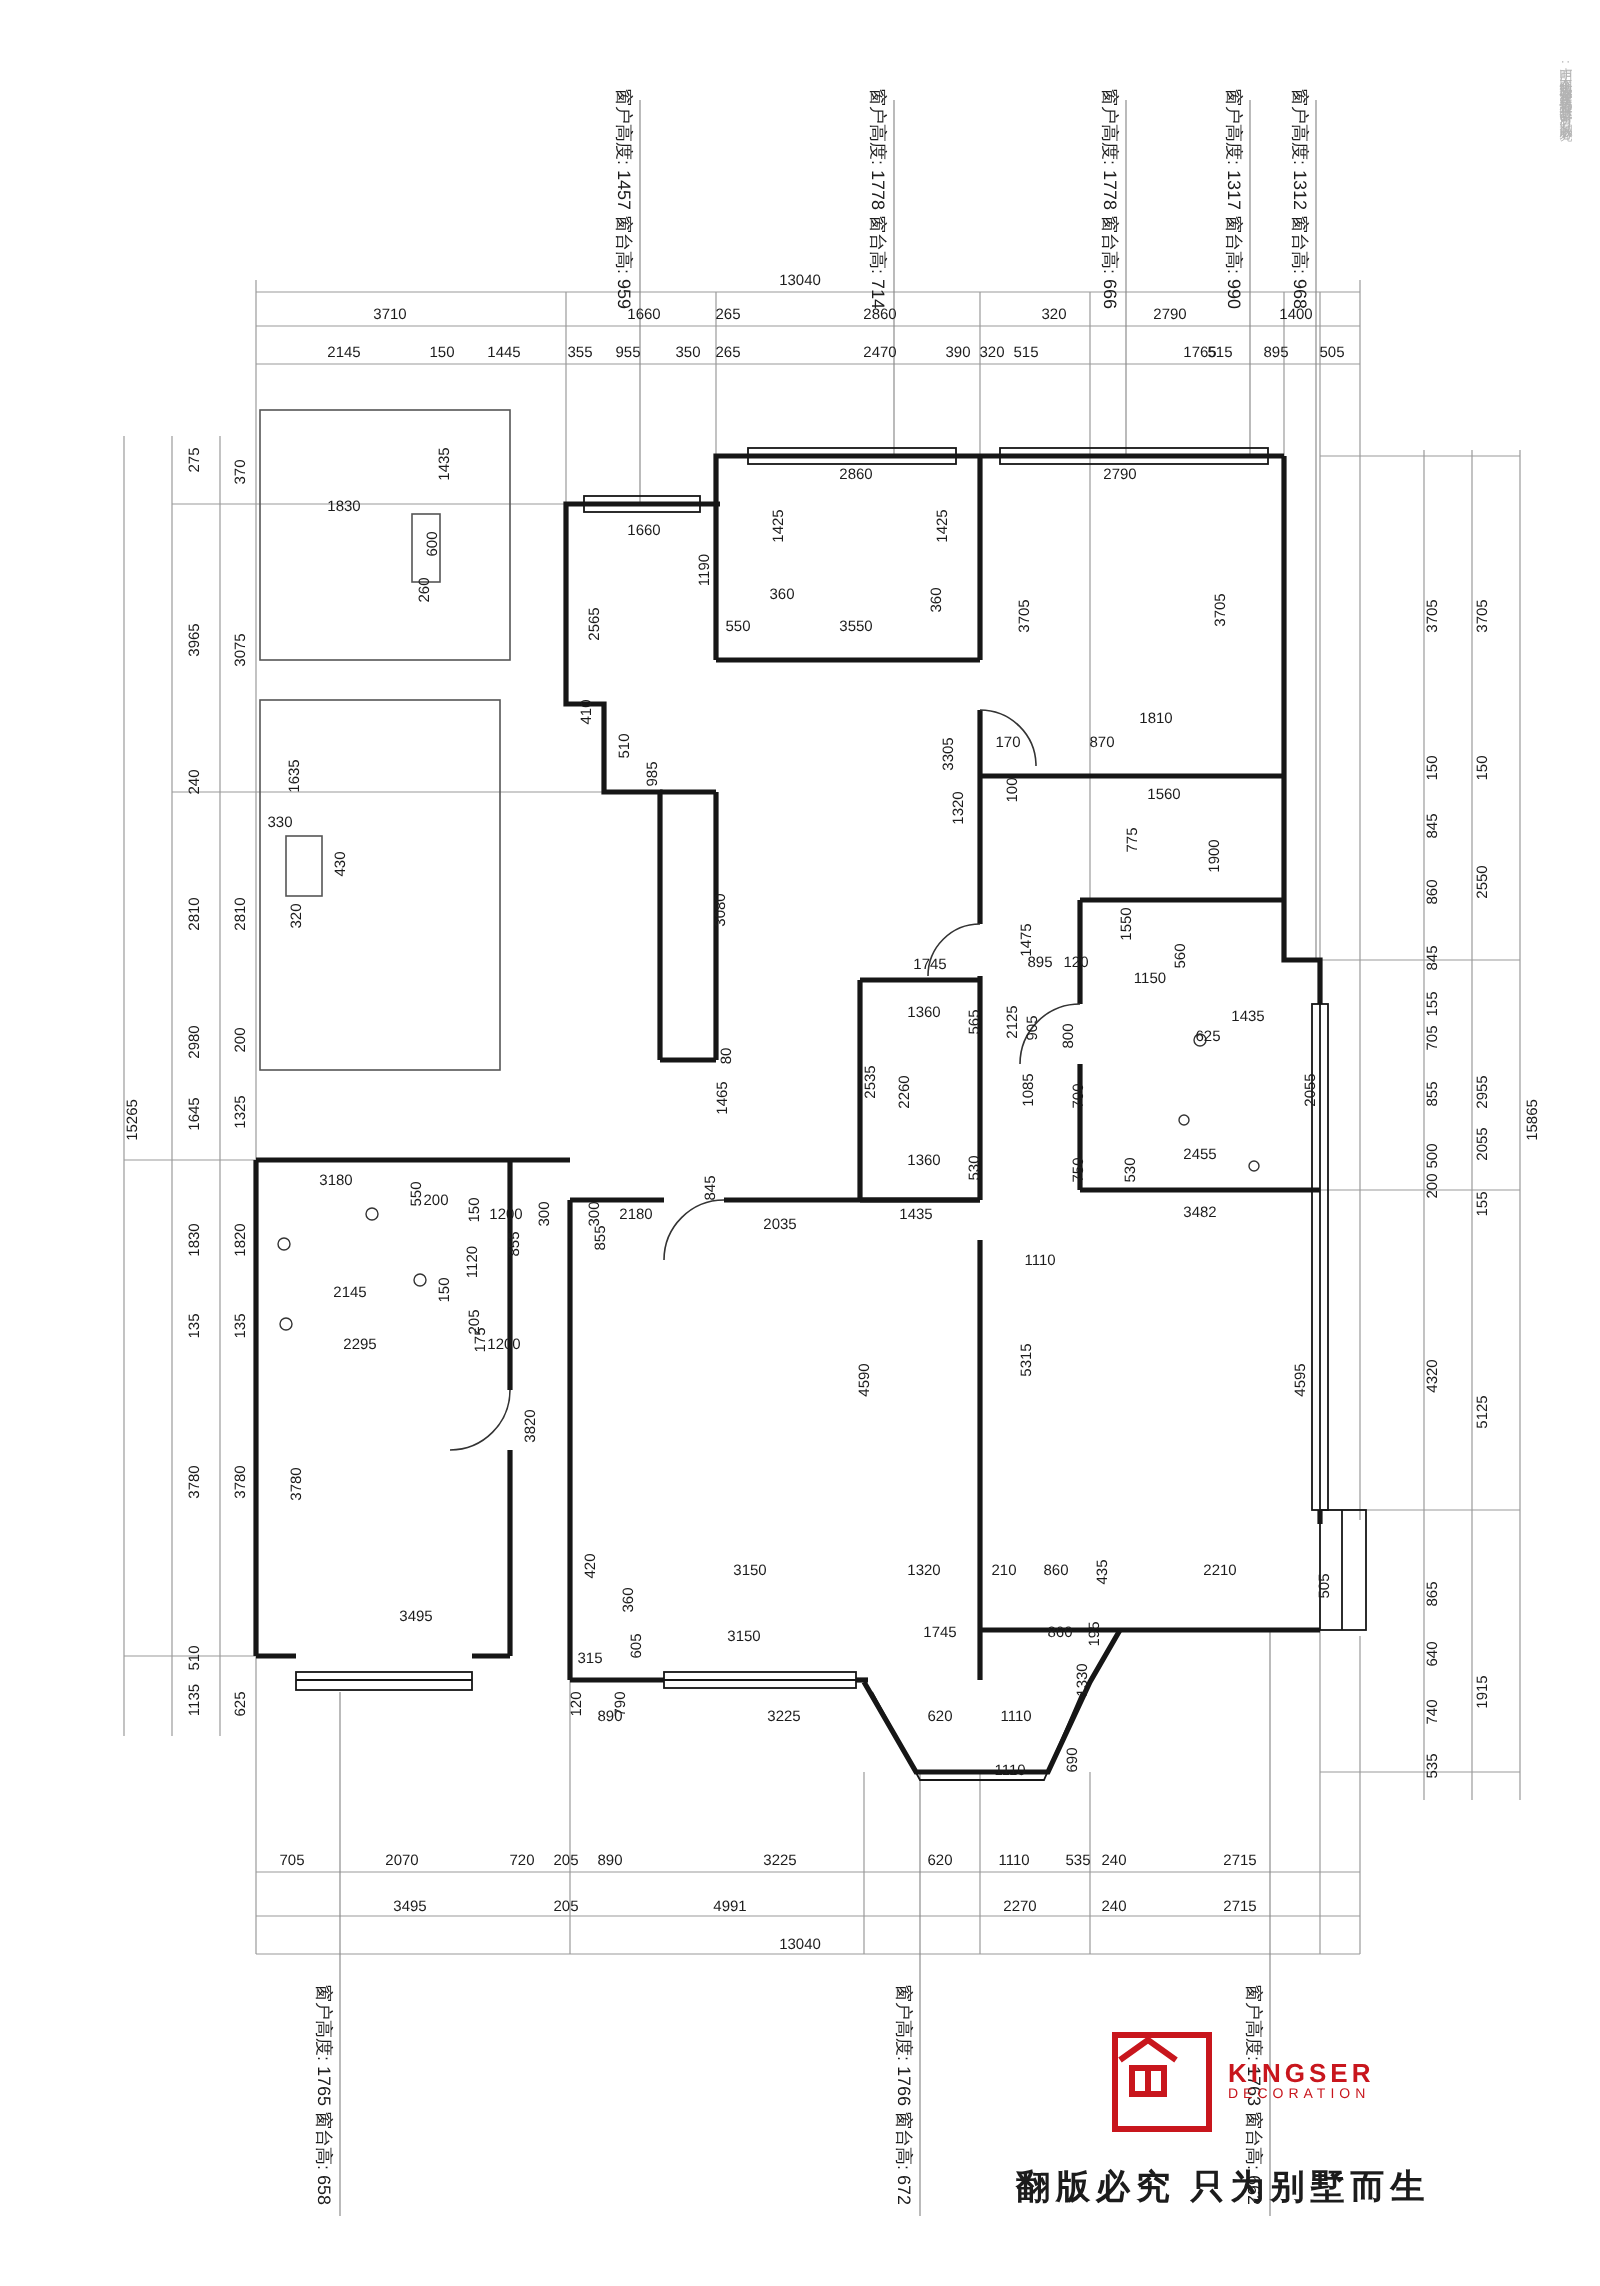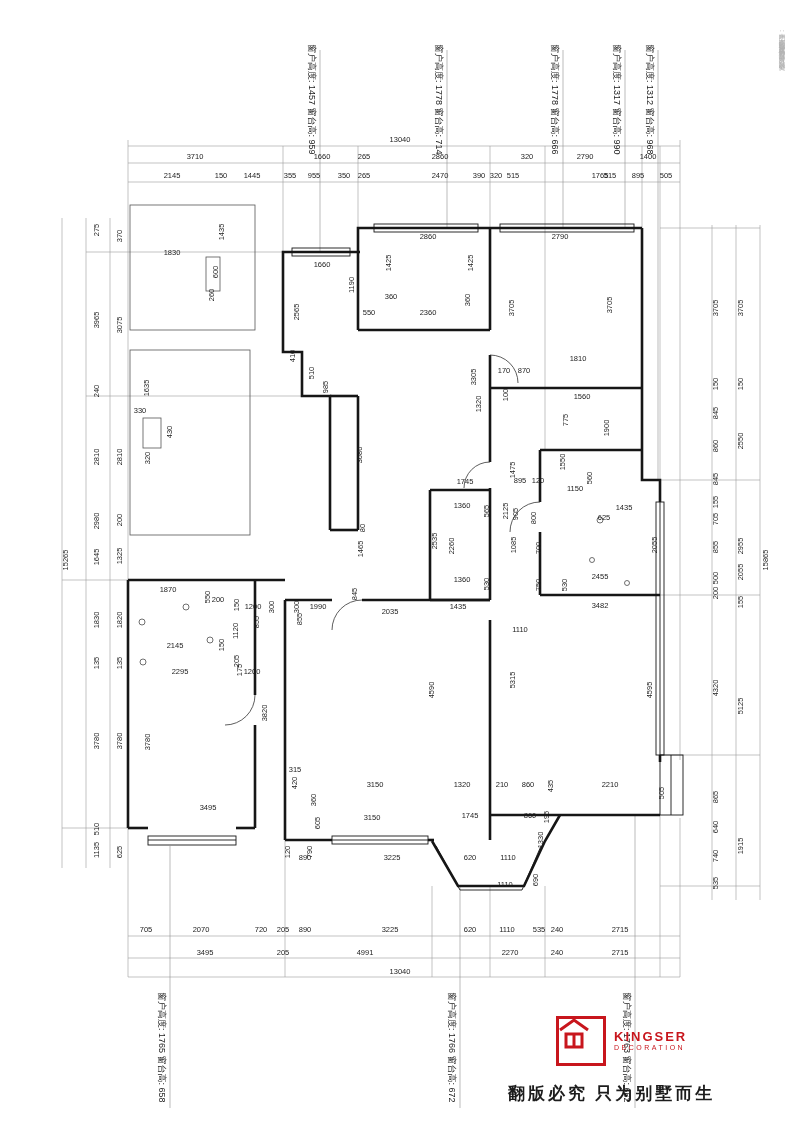--- a/index.html
+++ b/index.html
@@ -254,7 +254,7 @@
     <span class="dim" style="left: 391px; top: 297px;">360</span>
     <span class="dim v" style="left: 468px; top: 300px;">360</span>
     <span class="dim" style="left: 369px; top: 313px;">550</span>
-    <span class="dim" style="left: 428px; top: 313px;">2360</span>
+    <span class="dim" style="left: 428px; top: 313px;">3550</span>
     <span class="dim v" style="left: 297px; top: 312px;">2565</span>
     <span class="dim v" style="left: 512px; top: 308px;">3705</span>
     <span class="dim v" style="left: 610px; top: 305px;">3705</span>

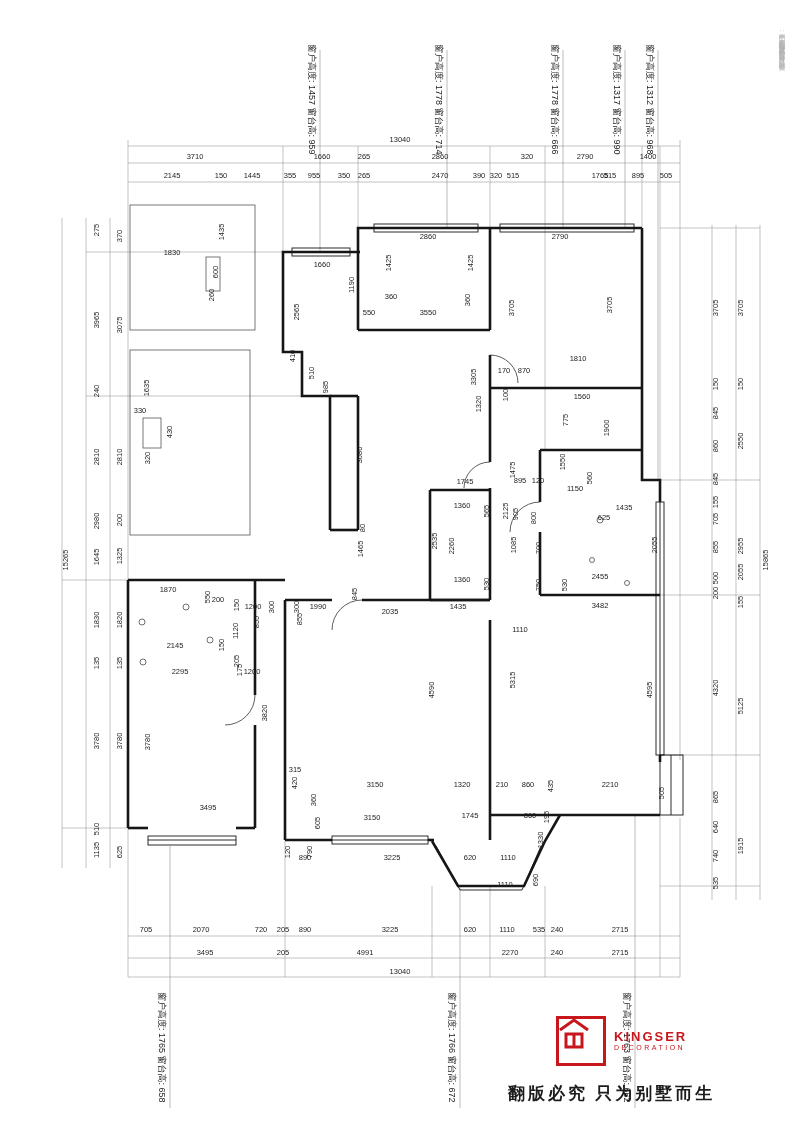--- a/index.html
+++ b/index.html
@@ -263,7 +263,7 @@
     <span class="dim v" style="left: 326px; top: 387px;">985</span>
     <span class="dim v" style="left: 474px; top: 377px;">3305</span>
     <span class="dim" style="left: 504px; top: 371px;">170</span>
-    <span class="dim" style="left: 524px; top: 371px;">870</span>
+    <span class="dim" style="left: 551px; top: 371px;">870</span>
     <span class="dim" style="left: 578px; top: 359px;">1810</span>
     <span class="dim v" style="left: 479px; top: 404px;">1320</span>
     <span class="dim v" style="left: 506px; top: 395px;">100</span>

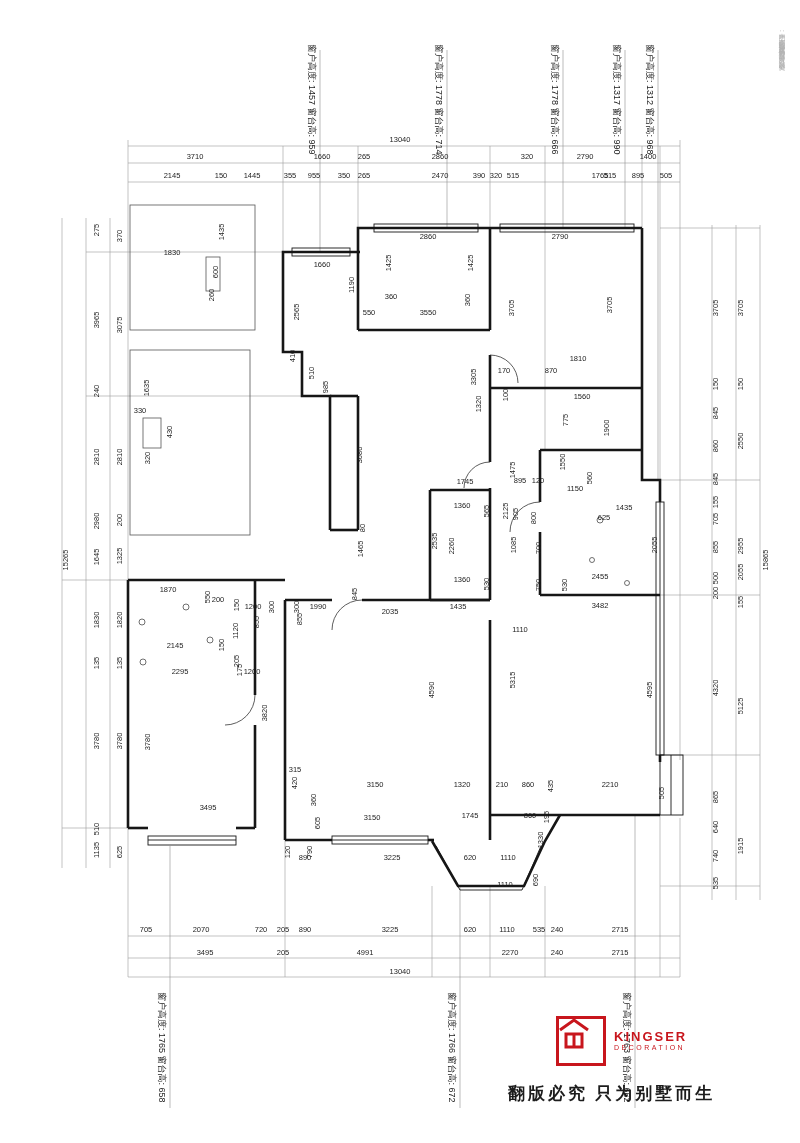--- a/index.html
+++ b/index.html
@@ -298,7 +298,7 @@
     <span class="dim v" style="left: 565px; top: 585px;">530</span>
     <span class="dim" style="left: 600px; top: 577px;">2455</span>
     <span class="dim" style="left: 600px; top: 606px;">3482</span>
-    <span class="dim" style="left: 168px; top: 590px;">1870</span>
+    <span class="dim" style="left: 168px; top: 590px;">3180</span>
     <span class="dim v" style="left: 208px; top: 597px;">550</span>
     <span class="dim" style="left: 218px; top: 600px;">200</span>
     <span class="dim v" style="left: 237px; top: 605px;">150</span>

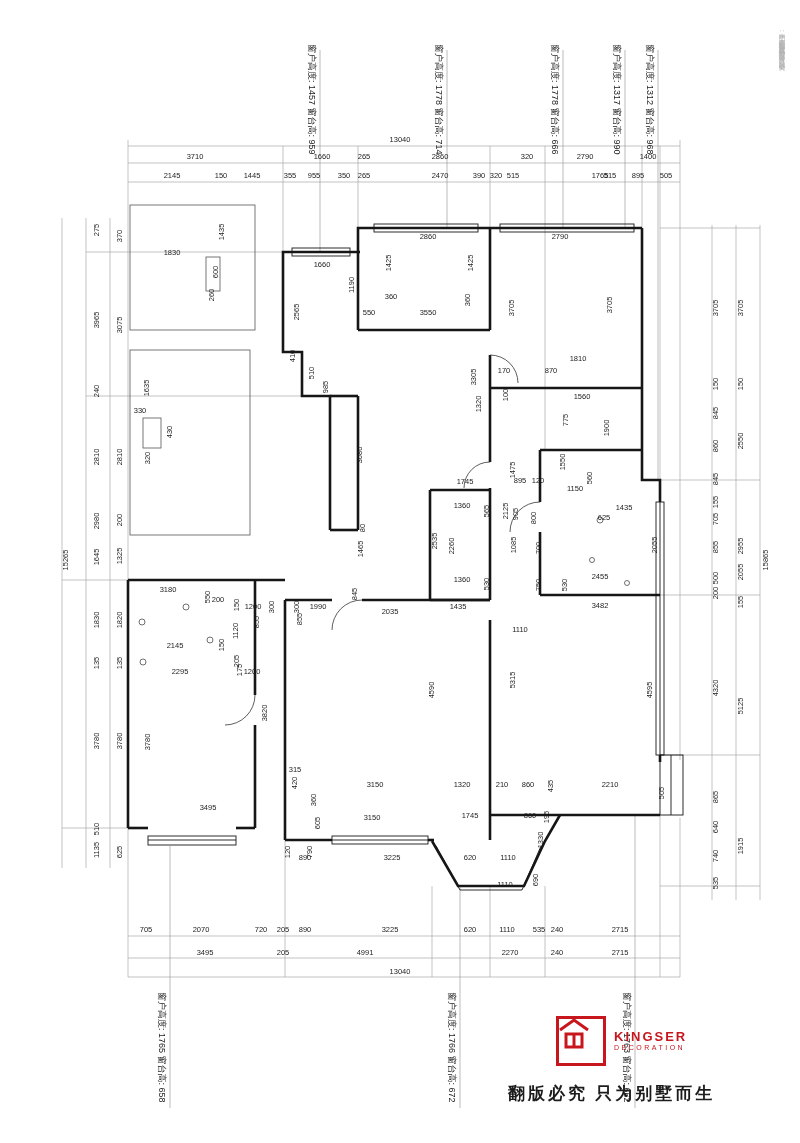--- a/index.html
+++ b/index.html
@@ -305,7 +305,7 @@
     <span class="dim" style="left: 253px; top: 607px;">1200</span>
     <span class="dim v" style="left: 272px; top: 607px;">300</span>
     <span class="dim v" style="left: 297px; top: 607px;">300</span>
-    <span class="dim" style="left: 318px; top: 607px;">1990</span>
+    <span class="dim" style="left: 318px; top: 607px;">2180</span>
     <span class="dim" style="left: 390px; top: 612px;">2035</span>
     <span class="dim" style="left: 458px; top: 607px;">1435</span>
     <span class="dim v" style="left: 355px; top: 594px;">845</span>

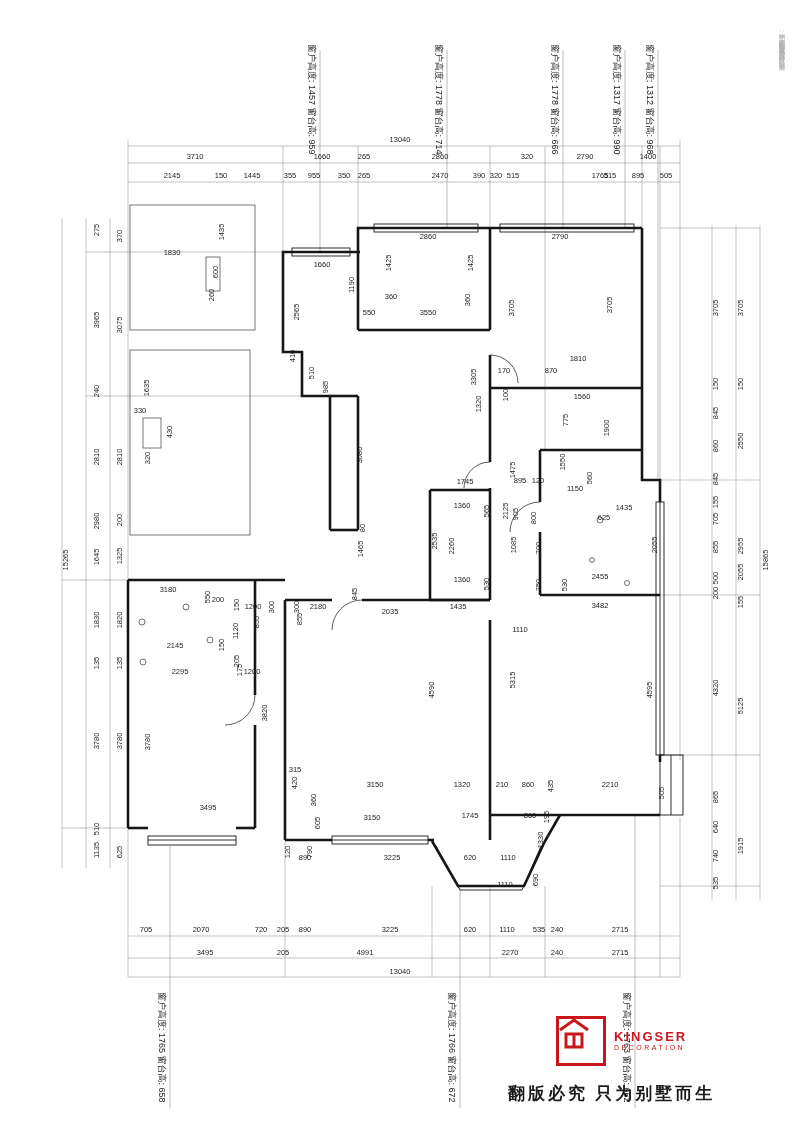--- a/index.html
+++ b/index.html
@@ -334,7 +334,7 @@
     <span class="dim v" style="left: 662px; top: 793px;">505</span>
     <span class="dim" style="left: 208px; top: 808px;">3495</span>
     <span class="dim v" style="left: 314px; top: 800px;">360</span>
-    <span class="dim" style="left: 295px; top: 770px;">315</span>
+    <span class="dim" style="left: 295px; top: 829px;">315</span>
     <span class="dim v" style="left: 318px; top: 823px;">605</span>
     <span class="dim" style="left: 372px; top: 818px;">3150</span>
     <span class="dim" style="left: 470px; top: 816px;">1745</span>

